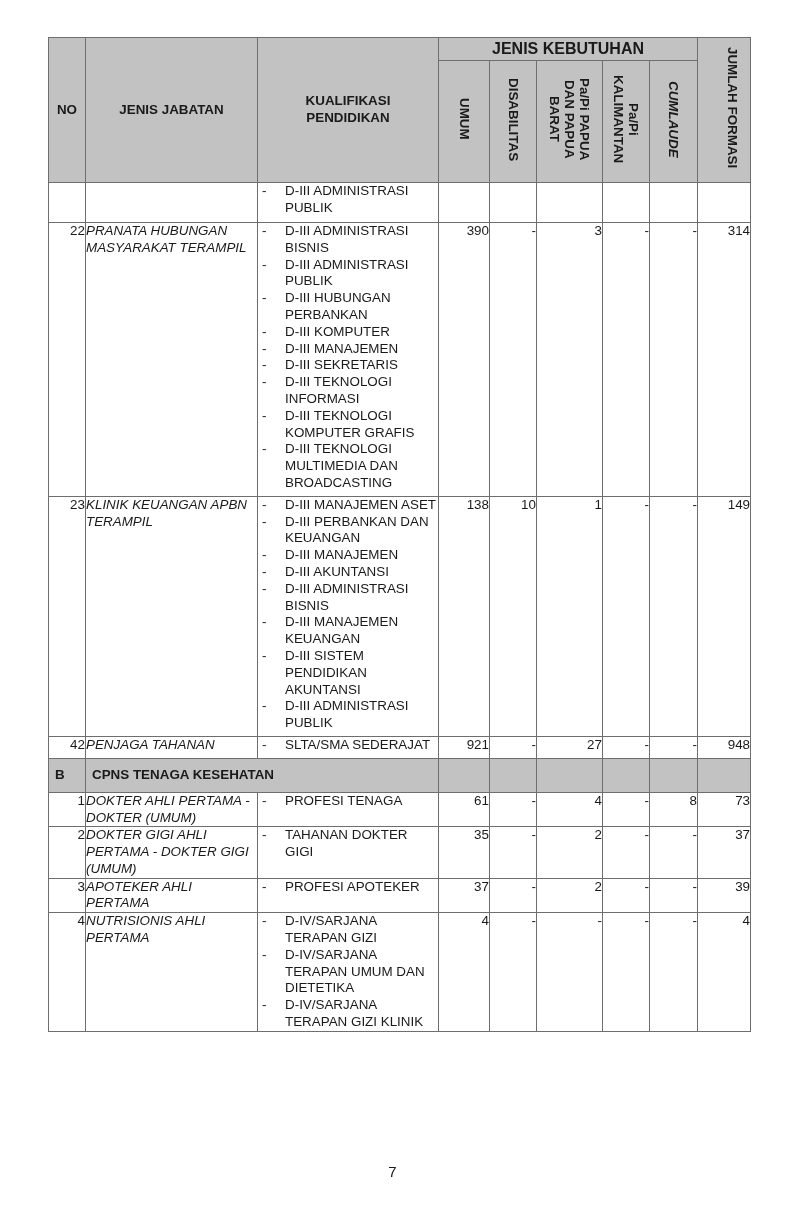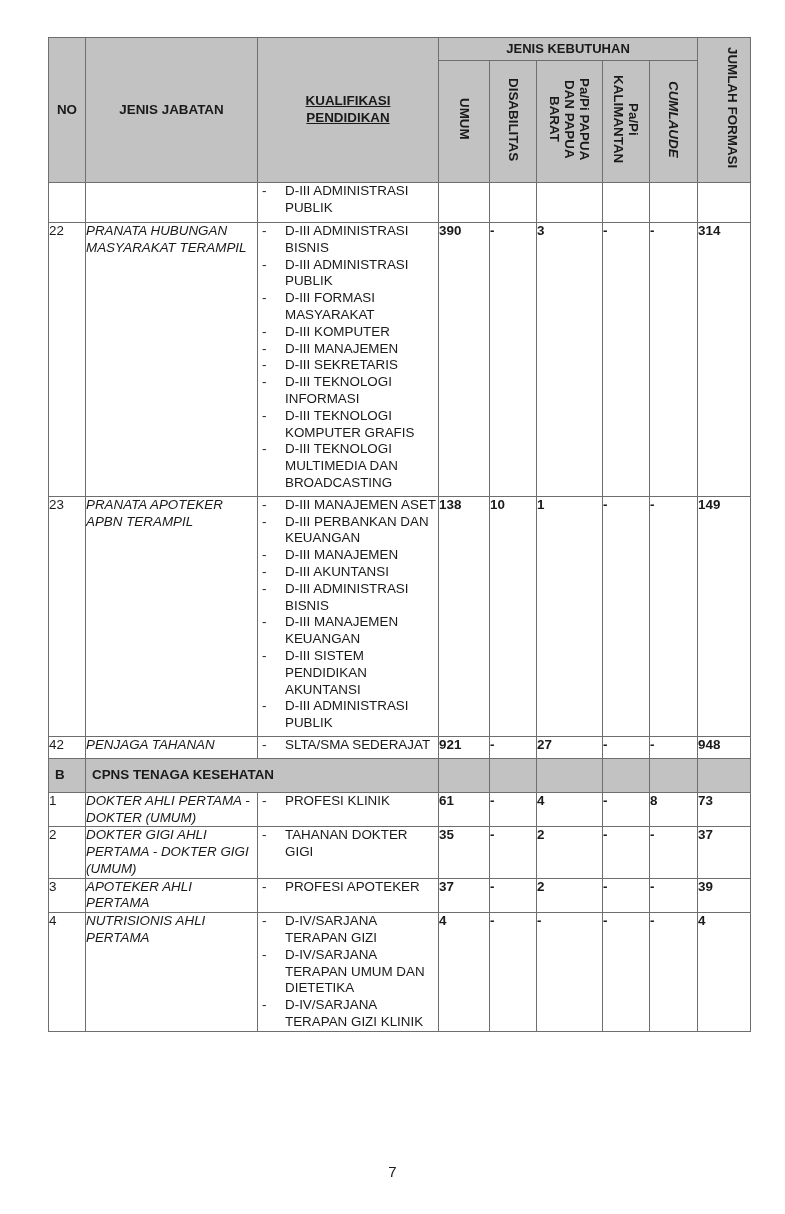--- a/index.html
+++ b/index.html
@@ -9,7 +9,7 @@
          table-layout:fixed; width:702px; font-size:13.4px; line-height:16.8px; }
   table.formasi td, table.formasi th { border:1.3px solid #6e6e6e; vertical-align:top; padding:0; }
   th { background:#c2c2c2; font-weight:bold; text-align:center; vertical-align:middle !important; }
-  .h-jenis { height:22px; font-size:13px; }
+  .h-jenis { height:22px; font-size:16px; }
   .h-main { height:122px; }
   .vert { writing-mode:vertical-rl; display:inline-block; text-align:center; line-height:15px; font-size:13.4px; }
   td.no { text-align:left; padding-top:1px; }

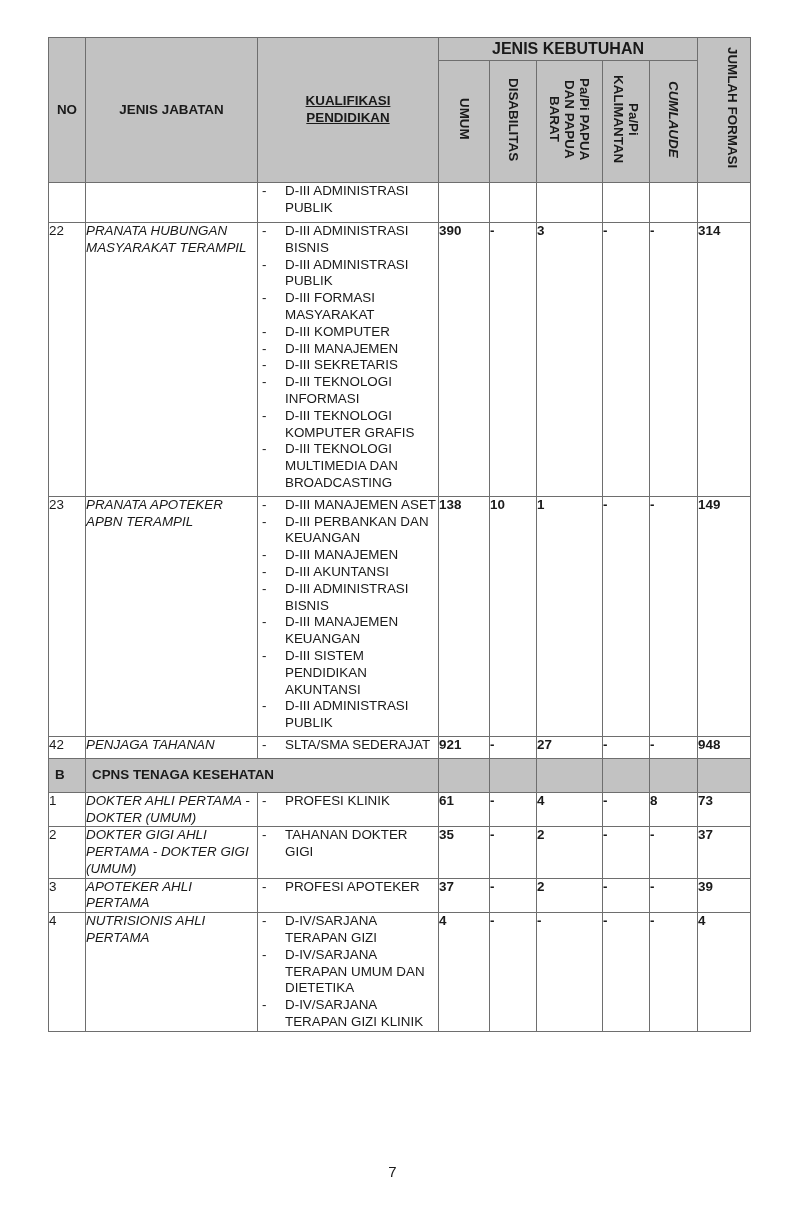--- a/index.html
+++ b/index.html
@@ -43,7 +43,7 @@
     <tr>
       <th rowspan="2">NO</th>
       <th rowspan="2">JENIS JABATAN</th>
-      <th rowspan="2" style="padding:0 30px;text-decoration:underline;">KUALIFIKASI PENDIDIKAN</th>
+      <th rowspan="2" style="padding:0 30px;">KUALIFIKASI PENDIDIKAN</th>
       <th colspan="5" class="h-jenis">JENIS KEBUTUHAN</th>
       <th rowspan="2"><span class="vert" style="width:32px">JUMLAH FORMASI</span></th>
     </tr>

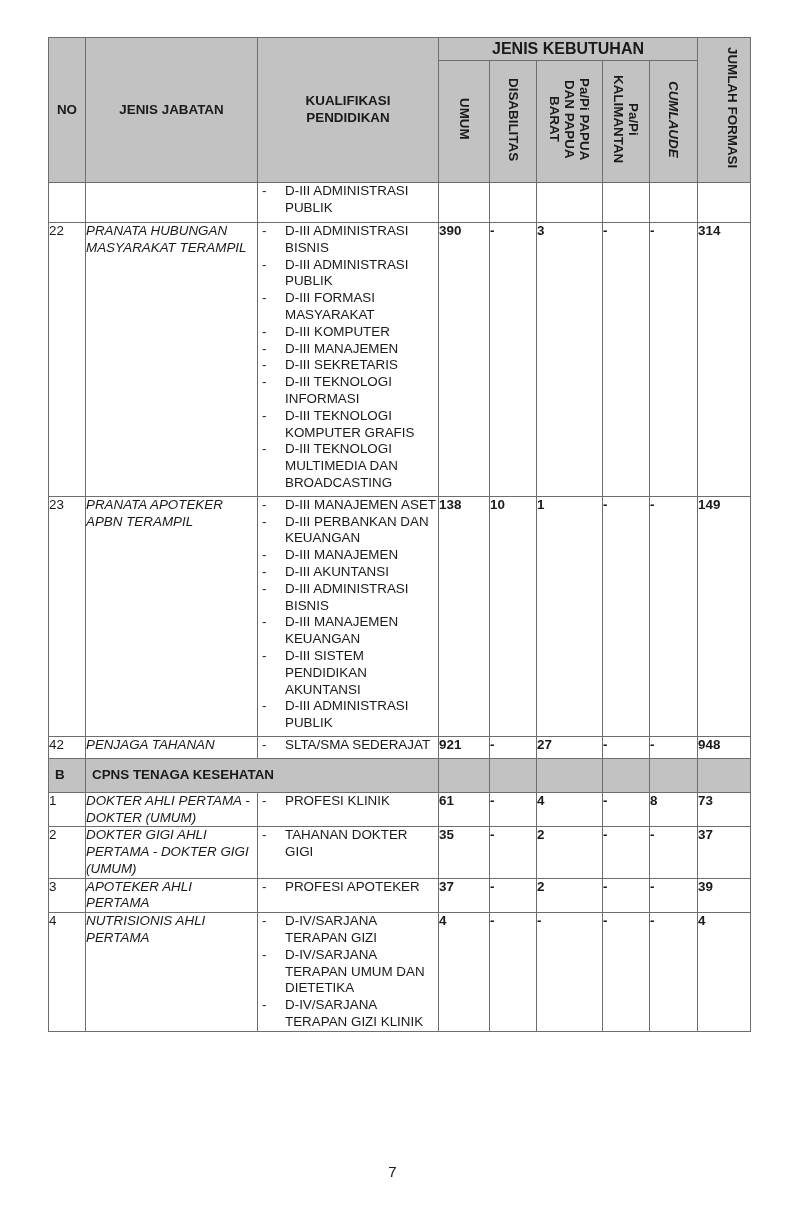--- a/index.html
+++ b/index.html
@@ -12,7 +12,7 @@
   .h-jenis { height:22px; font-size:16px; }
   .h-main { height:122px; }
   .vert { writing-mode:vertical-rl; display:inline-block; text-align:center; line-height:15px; font-size:13.4px; }
-  td.no { text-align:left; padding-top:1px; }
+  td.no { text-align:right; padding-top:1px; }
   td.nama { padding:1px 4px 0 6px;font-style:italic; }
   td.kual { padding:1px 2px 0 4px; }
   td.num { text-align:left; padding-top:1px;font-weight:bold; }

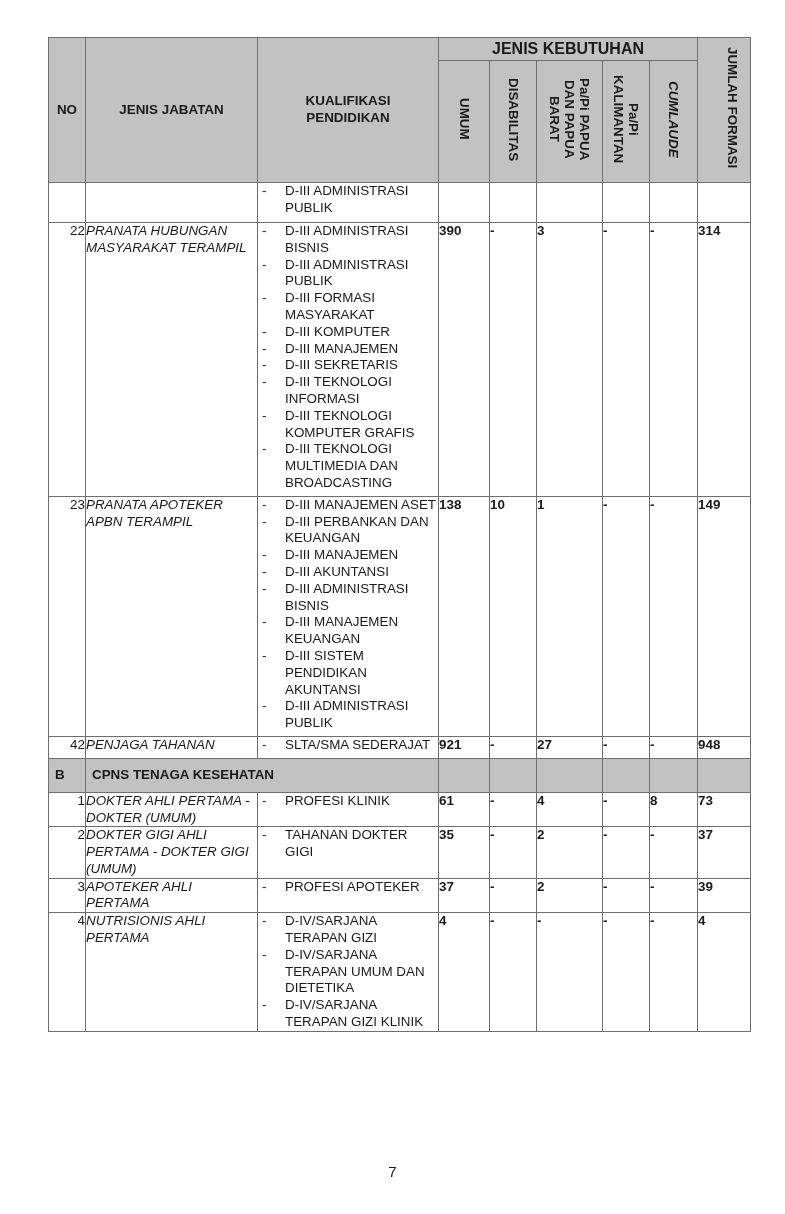--- a/index.html
+++ b/index.html
@@ -15,7 +15,7 @@
   td.no { text-align:right; padding-top:1px; }
   td.nama { padding:1px 4px 0 6px;font-style:italic; }
   td.kual { padding:1px 2px 0 4px; }
-  td.num { text-align:left; padding-top:1px;font-weight:bold; }
+  td.num { text-align:right; padding-top:1px; }
   ul.q { list-style:none; margin:0; padding:0; }
   ul.q li { position:relative; padding-left:27px; }
   ul.q li .dash { position:absolute; left:4px; top:0; }

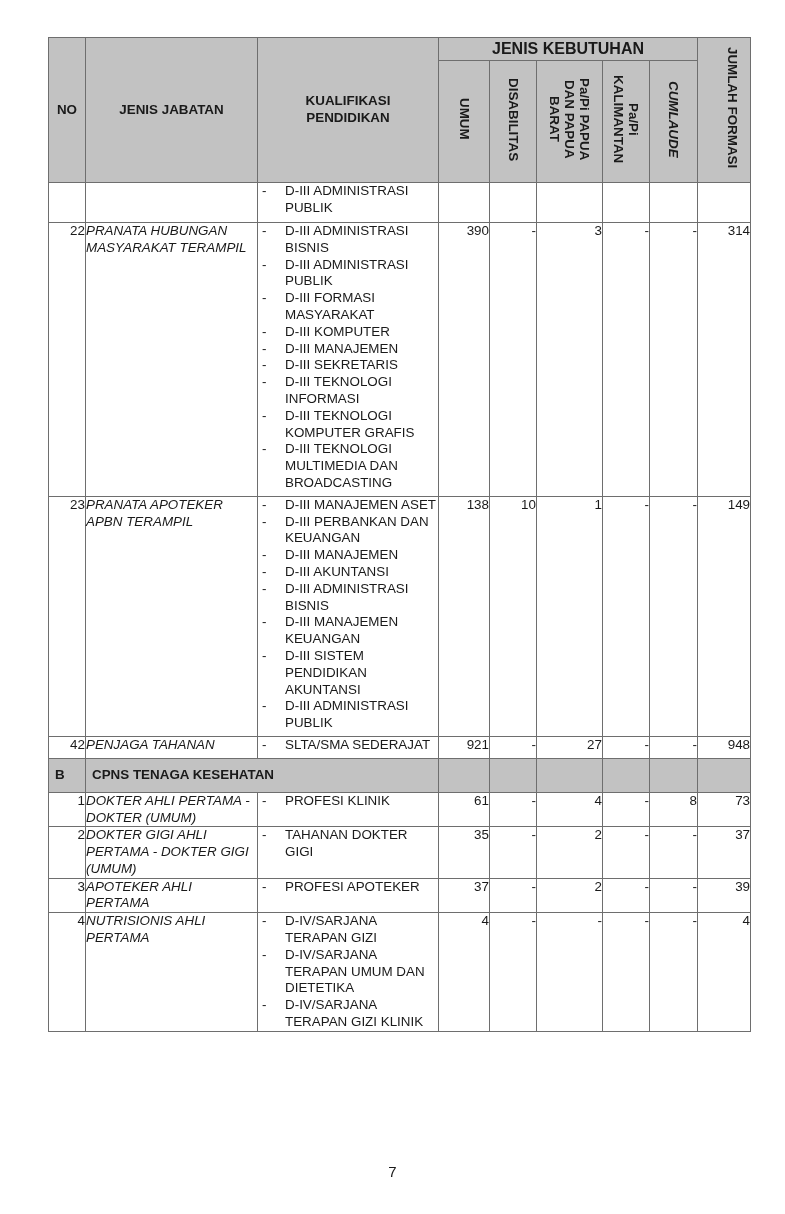--- a/index.html
+++ b/index.html
@@ -78,7 +78,7 @@
           <ul class="q">
             <li><span class="dash">-</span><span>D-III ADMINISTRASI BISNIS</span></li>
             <li><span class="dash">-</span><span>D-III ADMINISTRASI PUBLIK</span></li>
-            <li><span class="dash">-</span><span>D-III FORMASI MASYARAKAT</span></li>
+            <li><span class="dash">-</span><span>D-III HUBUNGAN PERBANKAN</span></li>
             <li><span class="dash">-</span><span>D-III KOMPUTER</span></li>
             <li><span class="dash">-</span><span>D-III MANAJEMEN</span></li>
             <li><span class="dash">-</span><span>D-III SEKRETARIS</span></li>

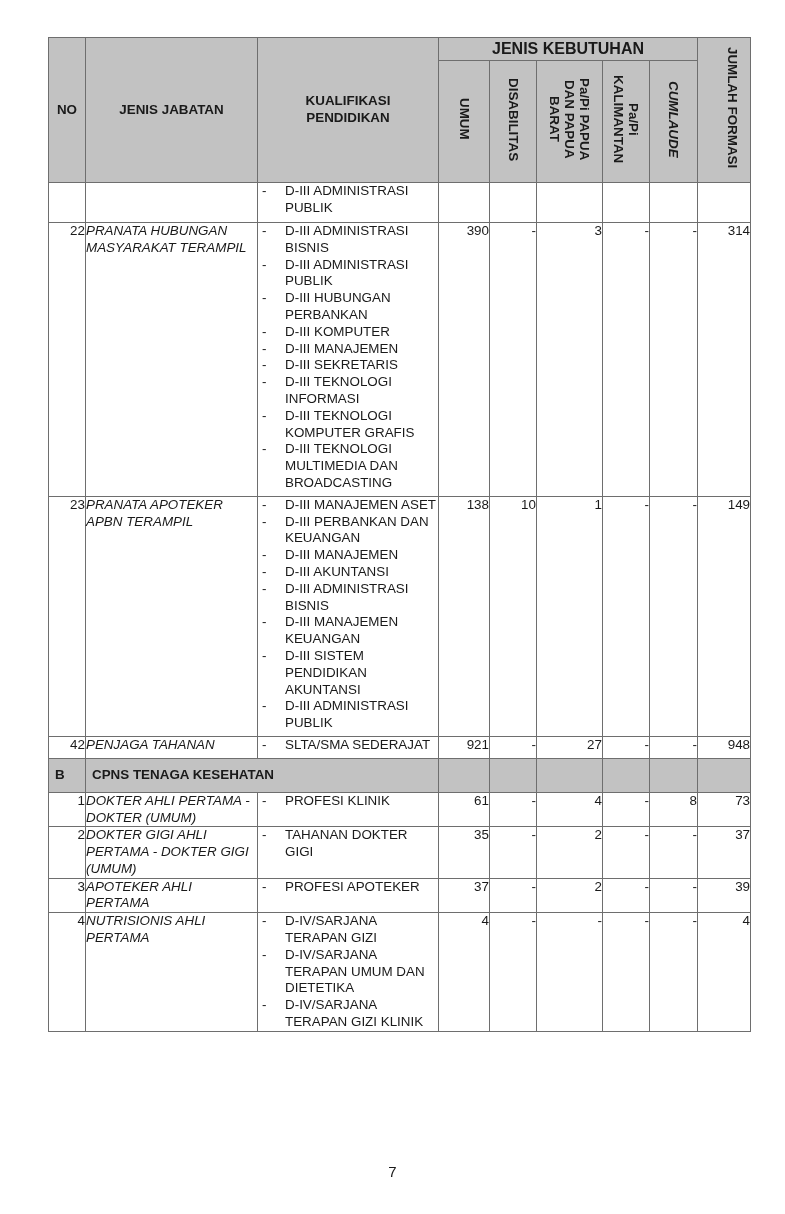--- a/index.html
+++ b/index.html
@@ -96,7 +96,7 @@
       </tr>
       <tr>
         <td class="no">23</td>
-        <td class="nama">PRANATA APOTEKER APBN TERAMPIL</td>
+        <td class="nama">KLINIK KEUANGAN APBN TERAMPIL</td>
         <td class="kual" style="padding-bottom: 4px;">
           <ul class="q">
             <li><span class="dash">-</span><span>D-III MANAJEMEN ASET</span></li>

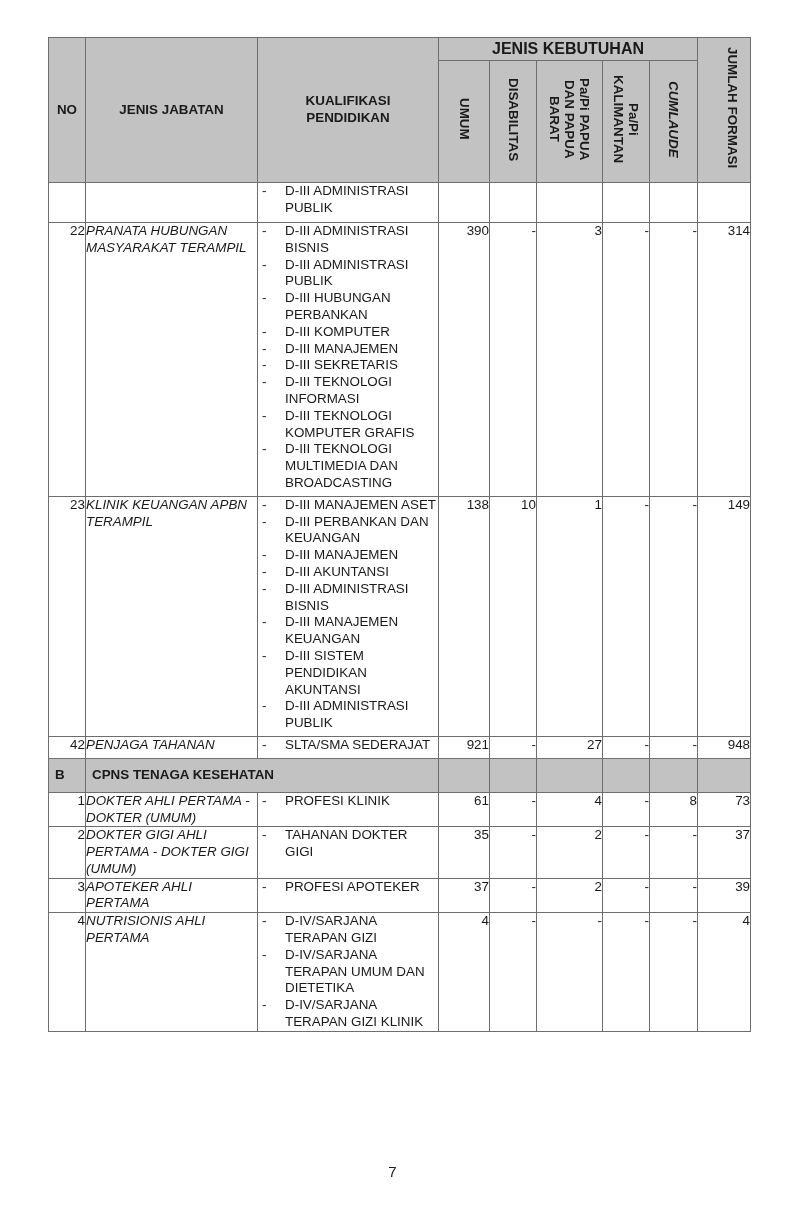--- a/index.html
+++ b/index.html
@@ -146,7 +146,7 @@
         <td class="nama">DOKTER AHLI PERTAMA - DOKTER (UMUM)</td>
         <td class="kual" style="padding-bottom: 8px;">
           <ul class="q">
-            <li><span class="dash">-</span><span>PROFESI KLINIK</span></li>
+            <li><span class="dash">-</span><span>PROFESI TENAGA</span></li>
           </ul>
         </td>
         <td class="num">61</td>

